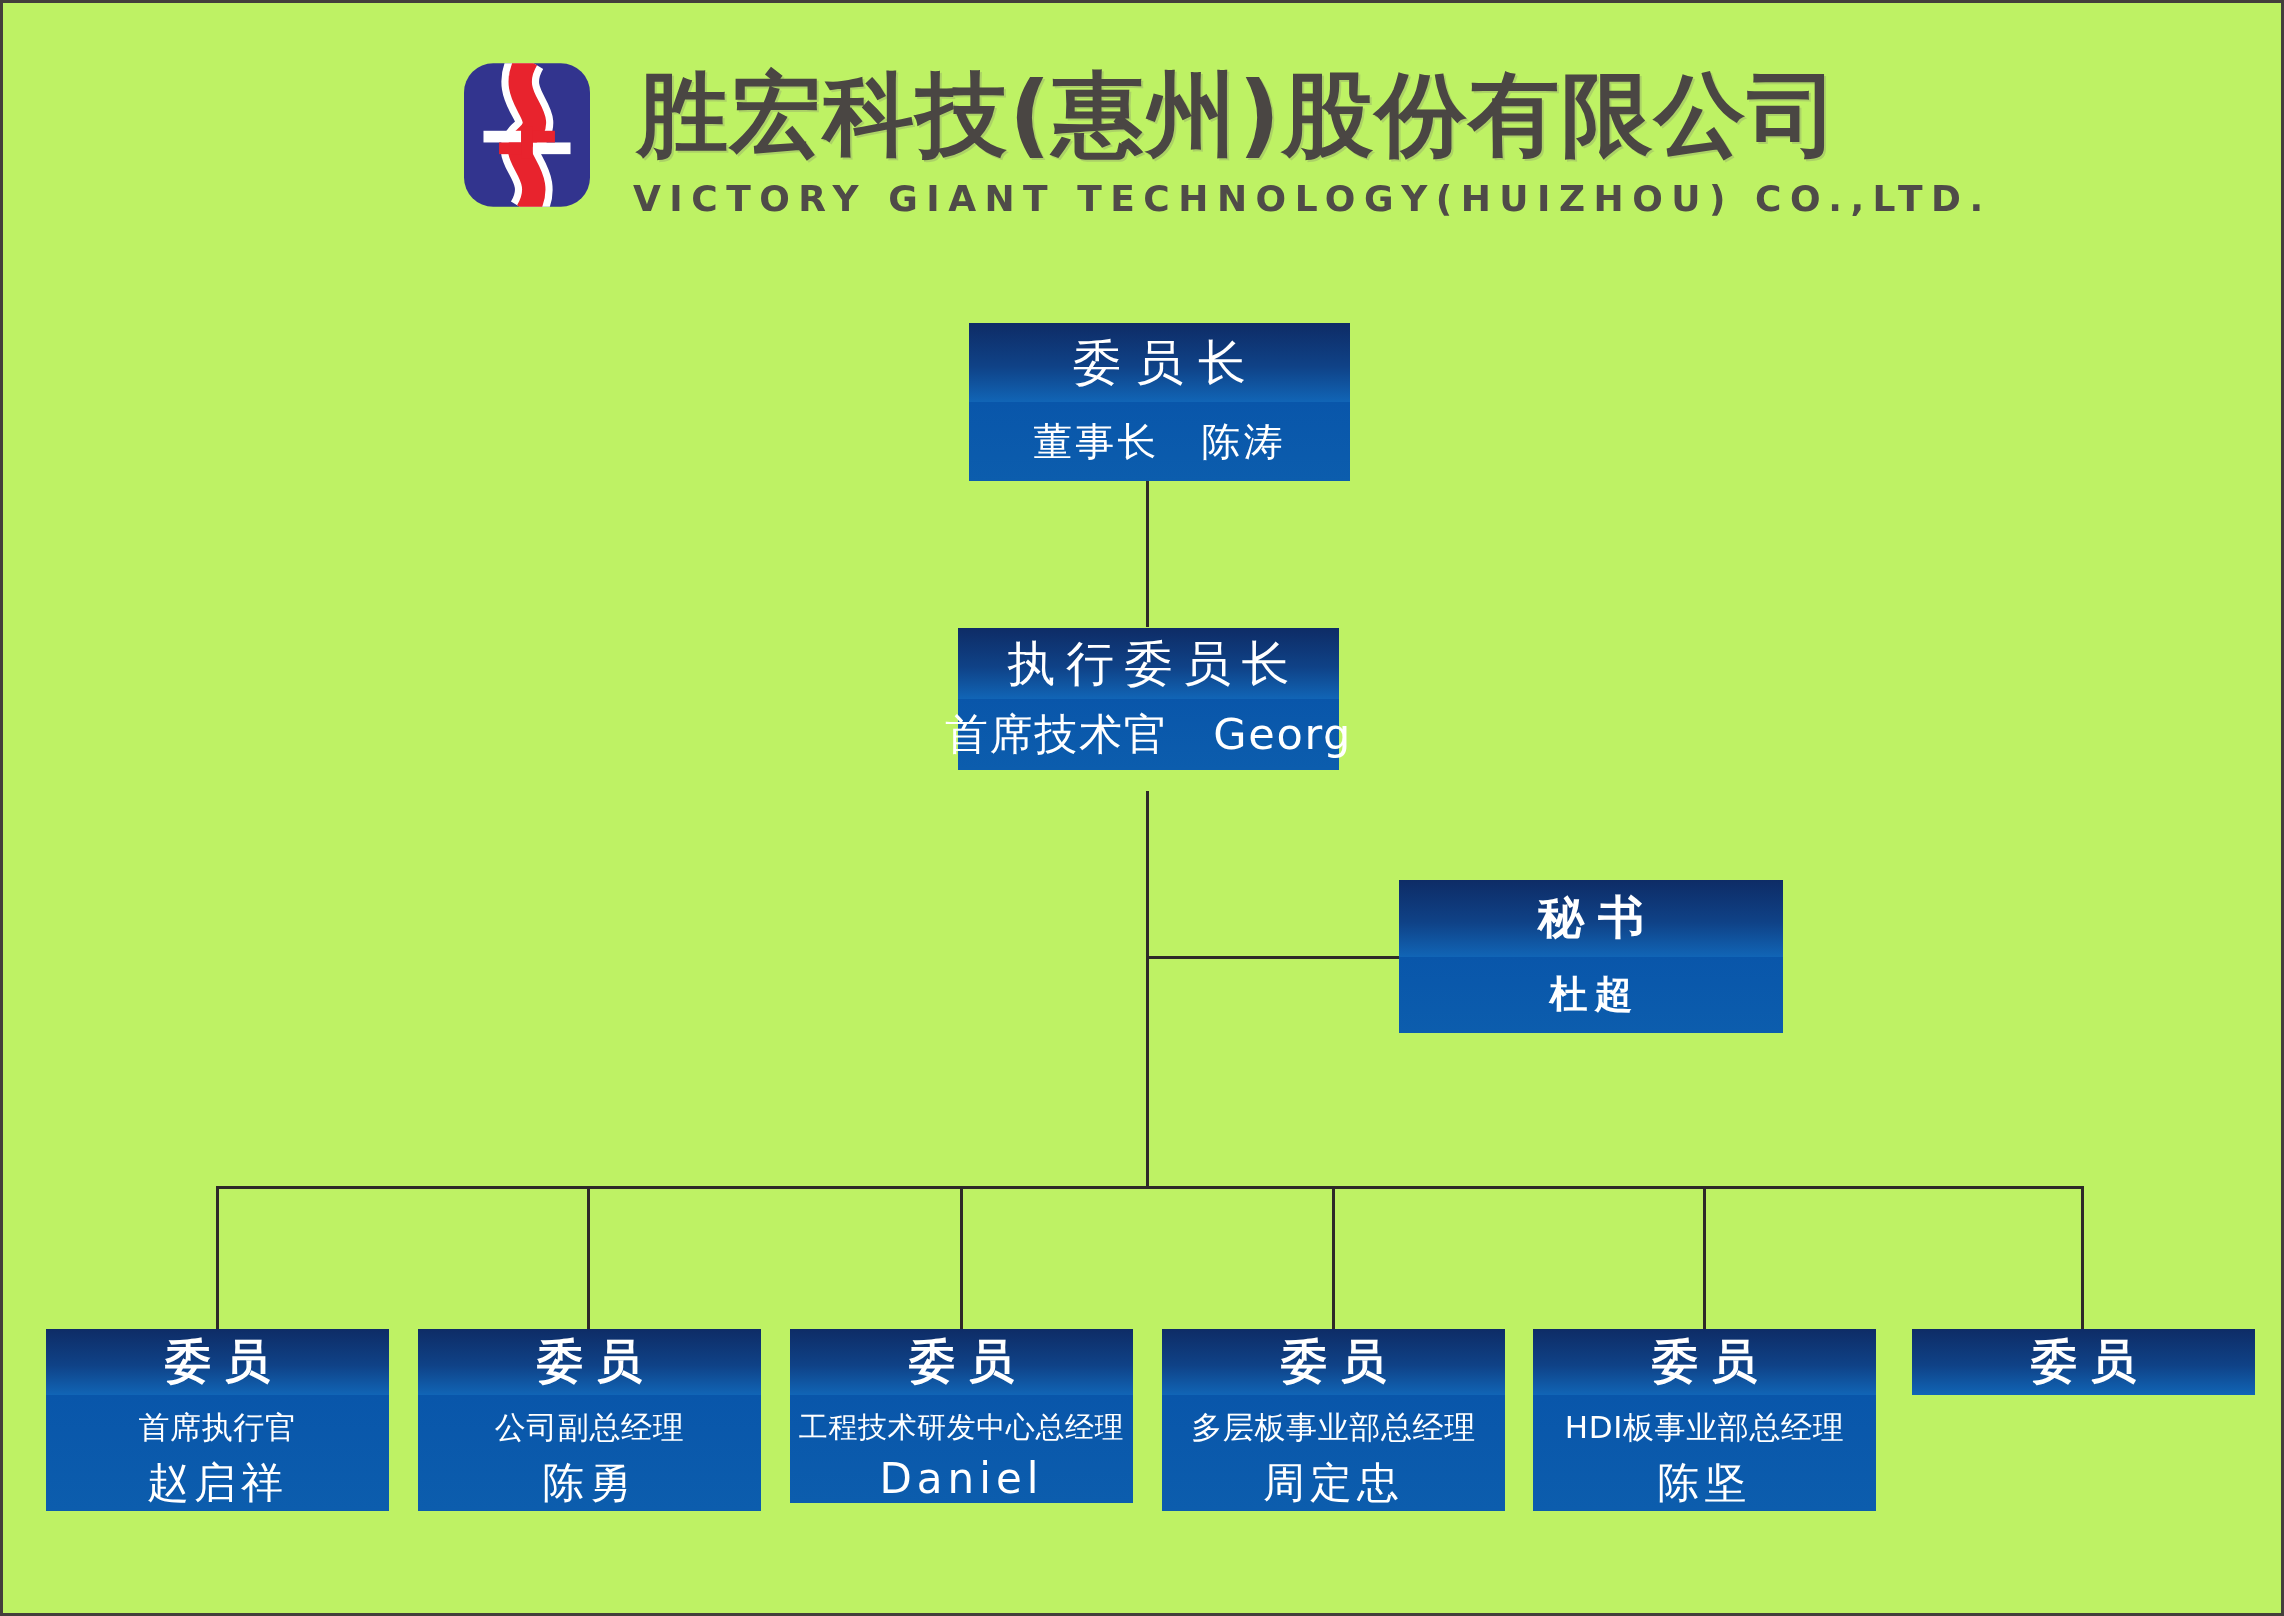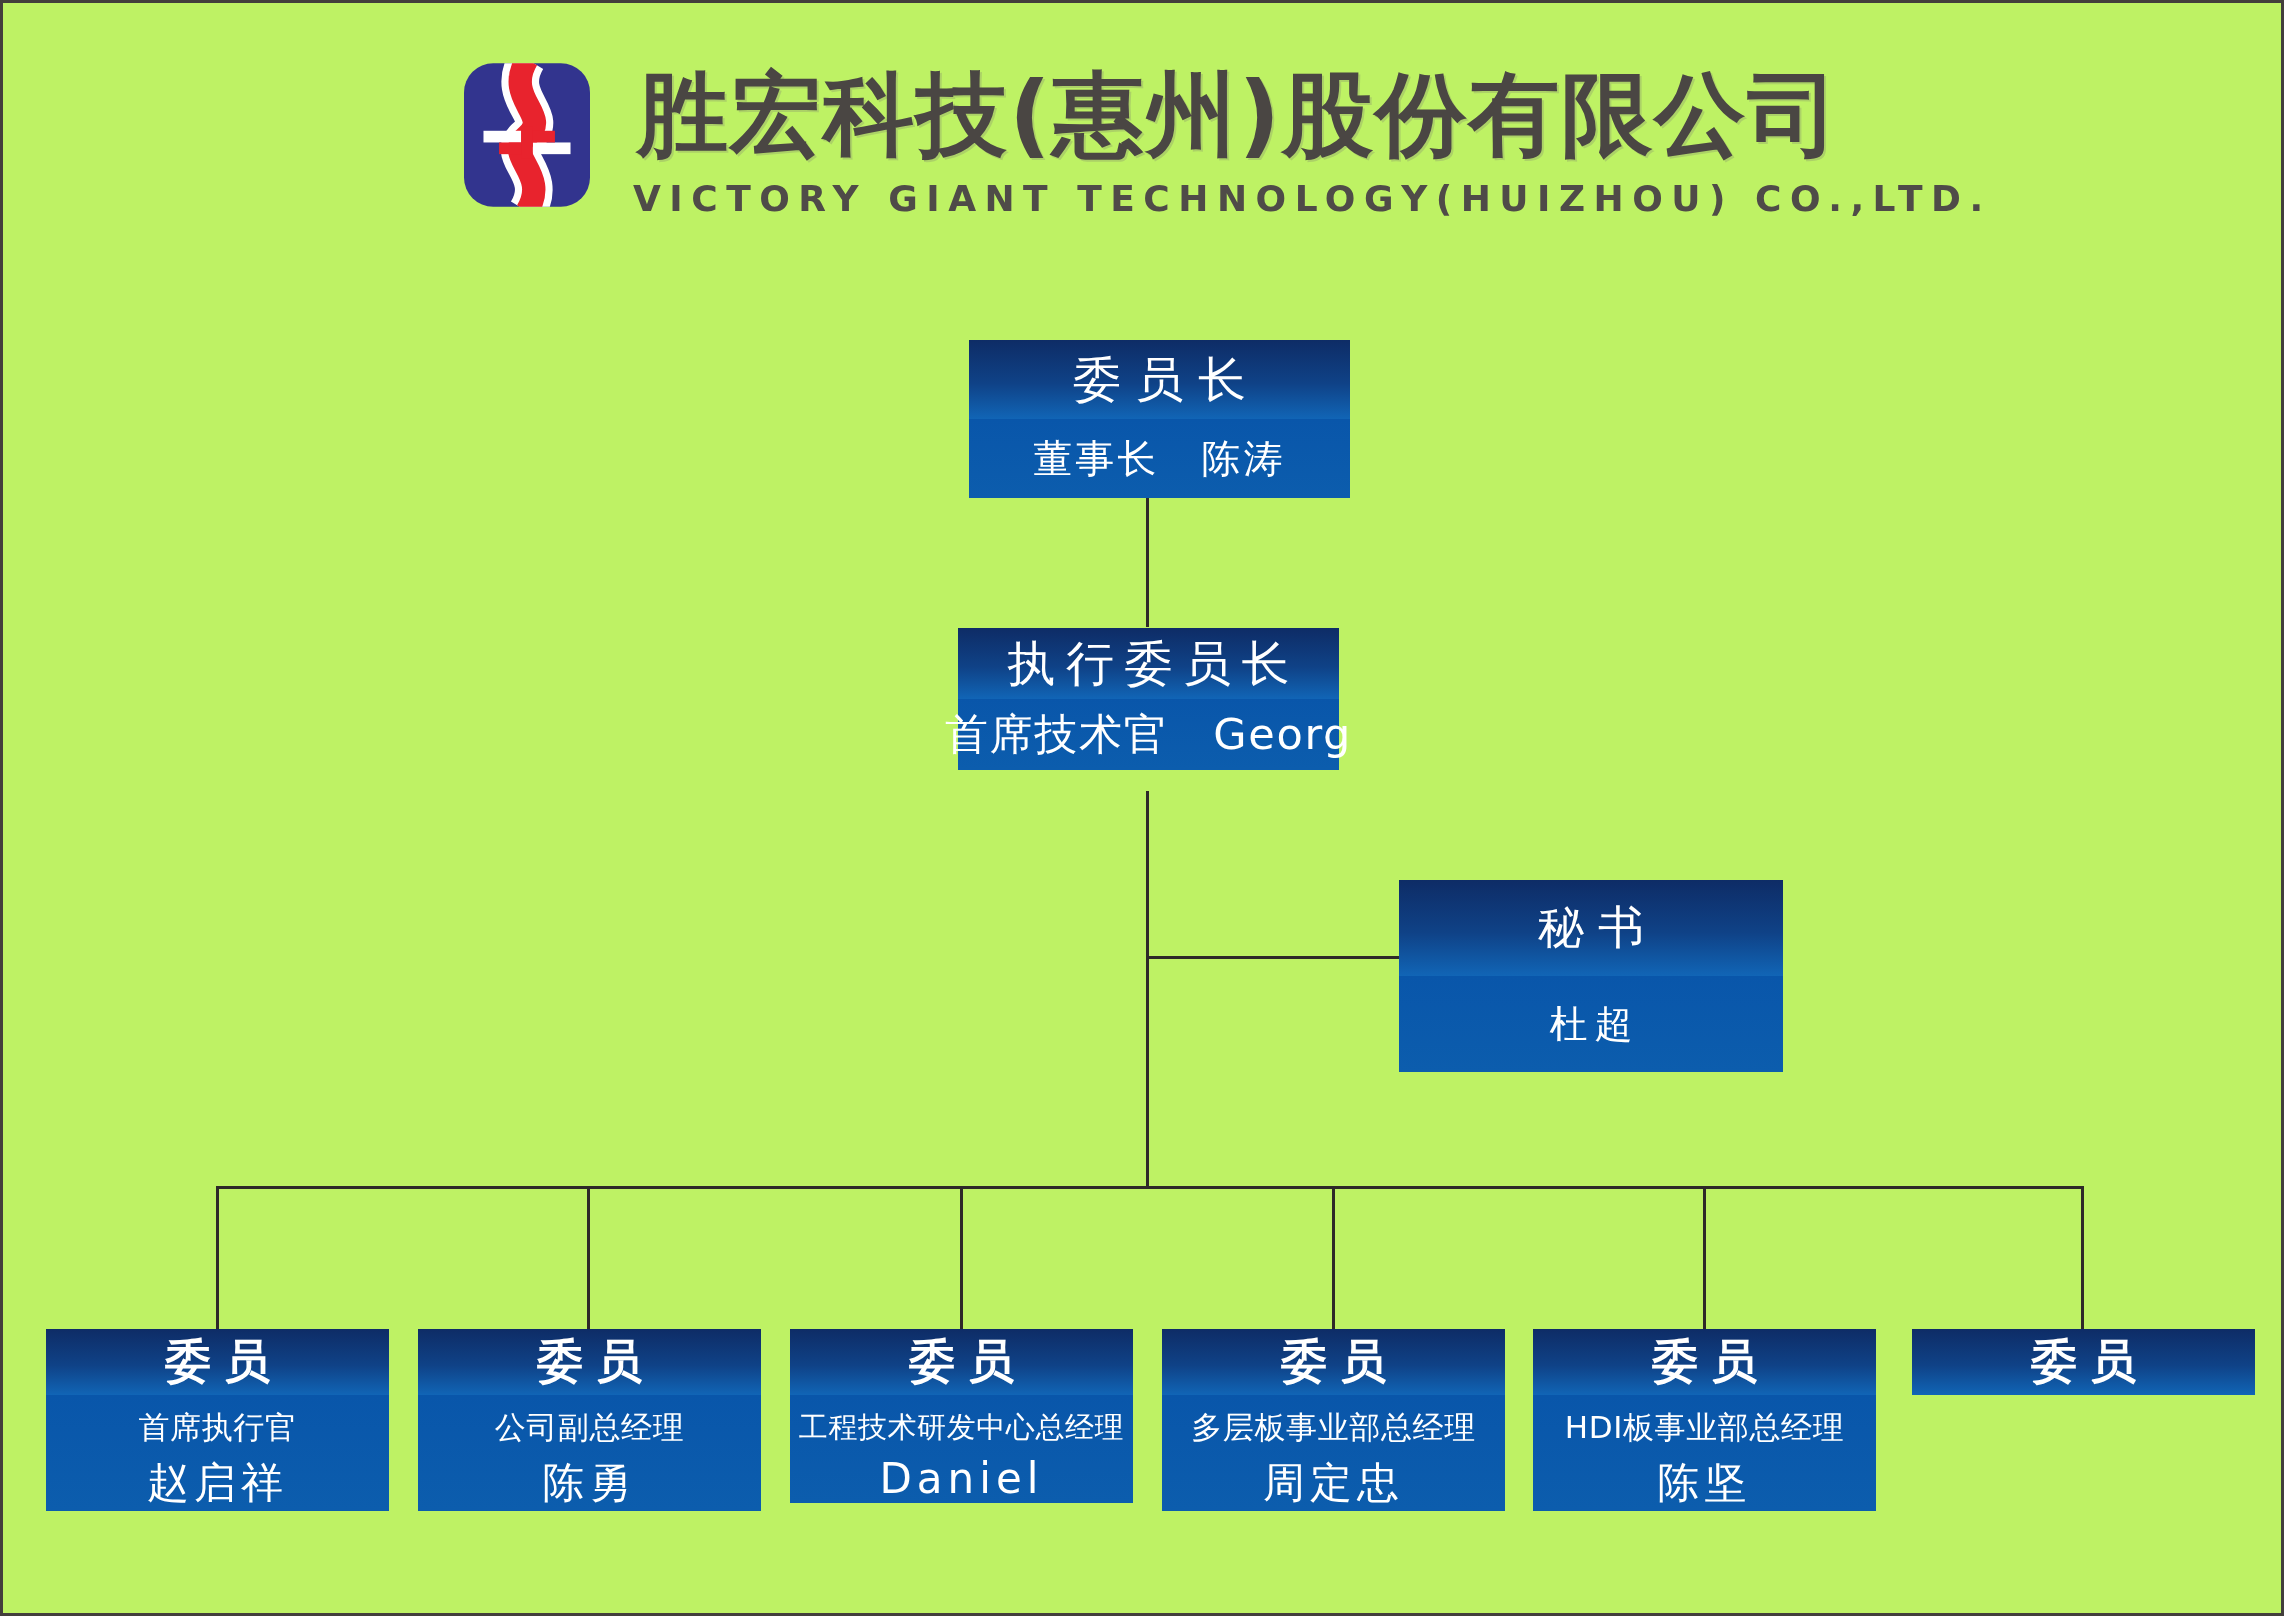--- a/index.html
+++ b/index.html
@@ -62,7 +62,7 @@
   .m-name      { font-size:42px; letter-spacing:0.12em; white-space:nowrap; margin-top:6px; }
 
   
-  #box-chairman  { left:955px; top:337px;  width:381px; height:158px;padding-left:11px; }
+  #box-chairman  { left:955px; top:320px;  width:381px; height:158px;padding-left:11px; }
   #box-exec      { left:955px; top:625px;  width:381px; height:142px; }
   #box-secretary { left:1396px; top:877px; width:384px; height:192px; }
   #member-0 { left:43px;   top:1326px; width:343px; height:174px; }

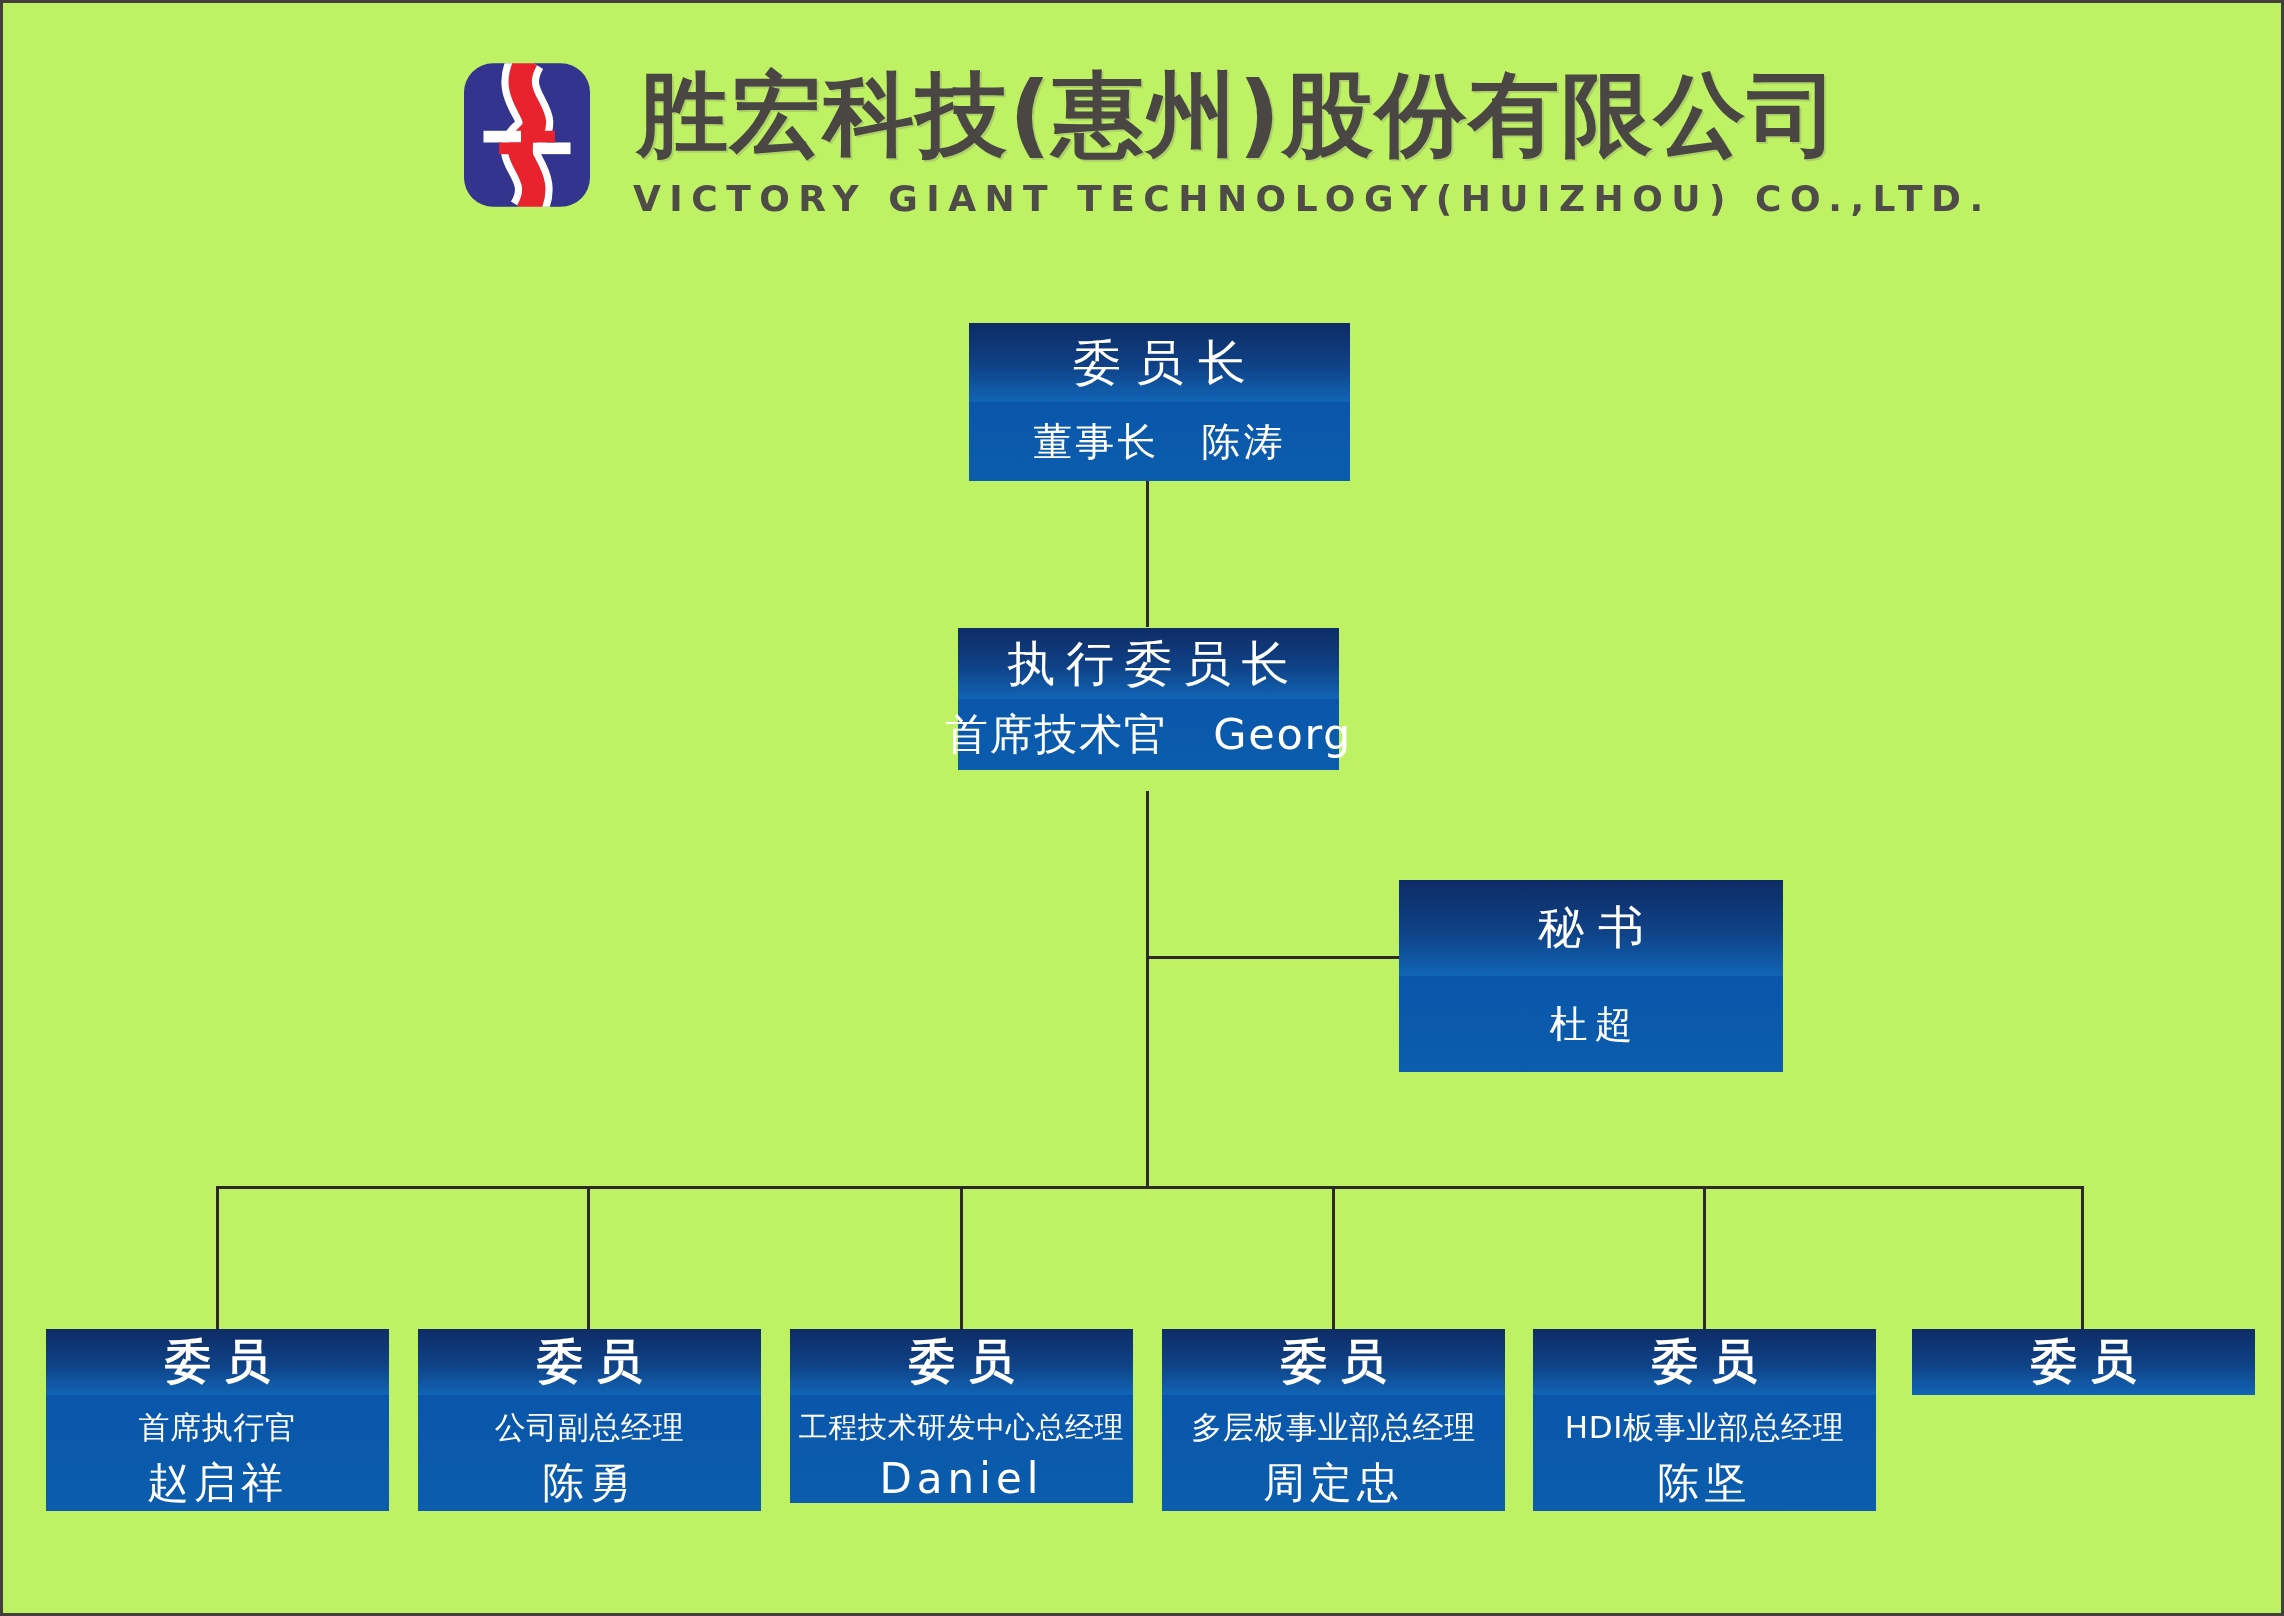--- a/index.html
+++ b/index.html
@@ -64,7 +64,7 @@
   
   #box-chairman  { left:955px; top:320px;  width:381px; height:158px;padding-left:11px; }
   #box-exec      { left:955px; top:625px;  width:381px; height:142px; }
-  #box-secretary { left:1396px; top:877px; width:384px; height:192px; }
+  #box-secretary { left:1396px; top:877px; width:384px; height:153px;font-weight:bold; }
   #member-0 { left:43px;   top:1326px; width:343px; height:174px; }
   #member-1 { left:415px;  top:1326px; width:343px; height:174px; }
   #member-2 { left:787px; top:1326px; width:343px; height:174px; }

